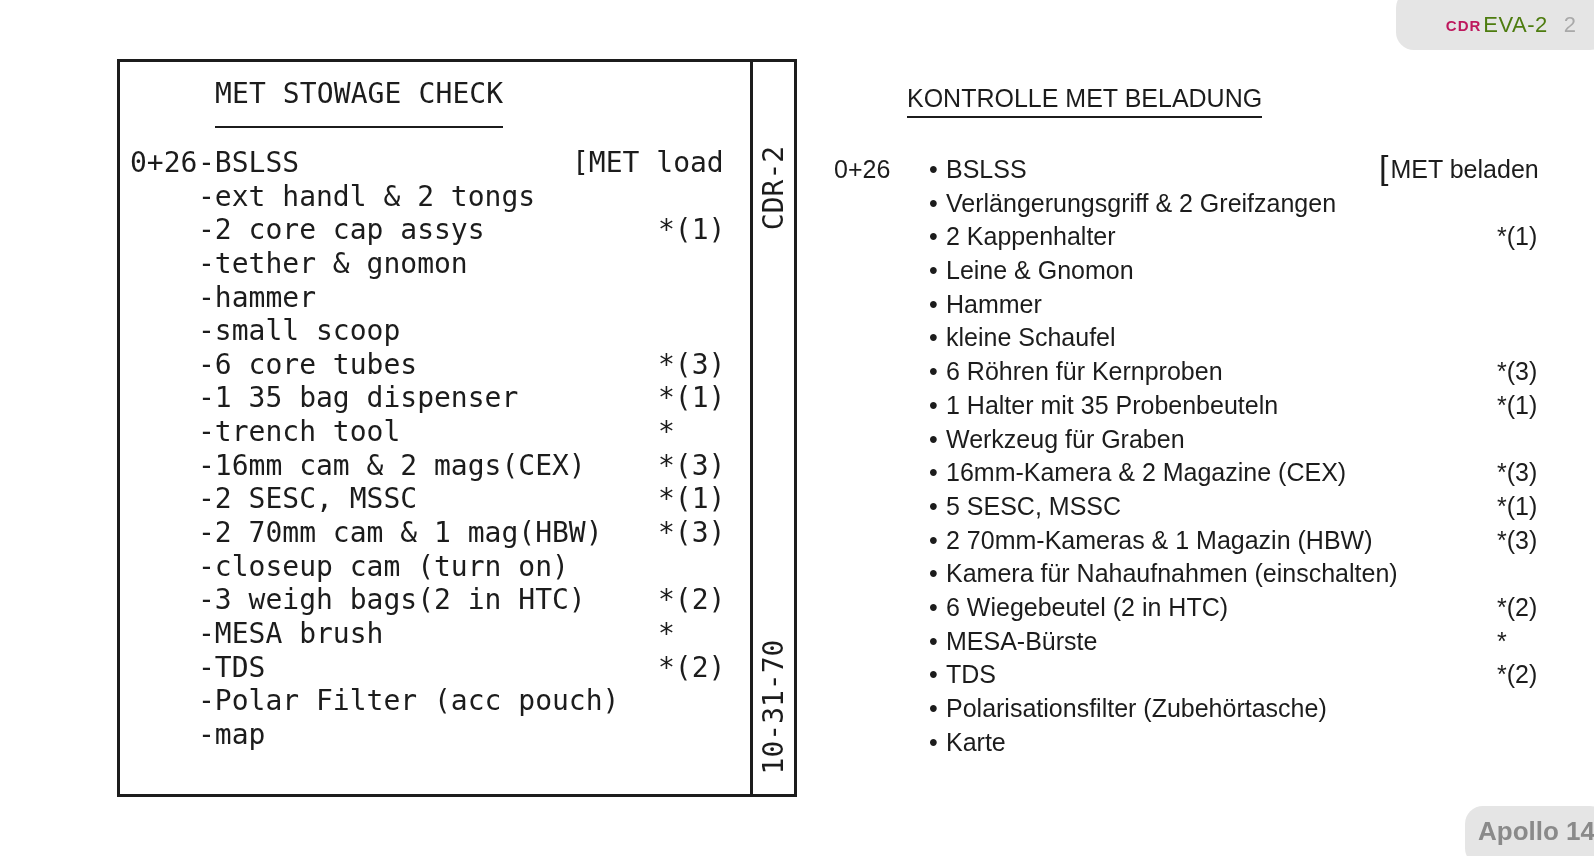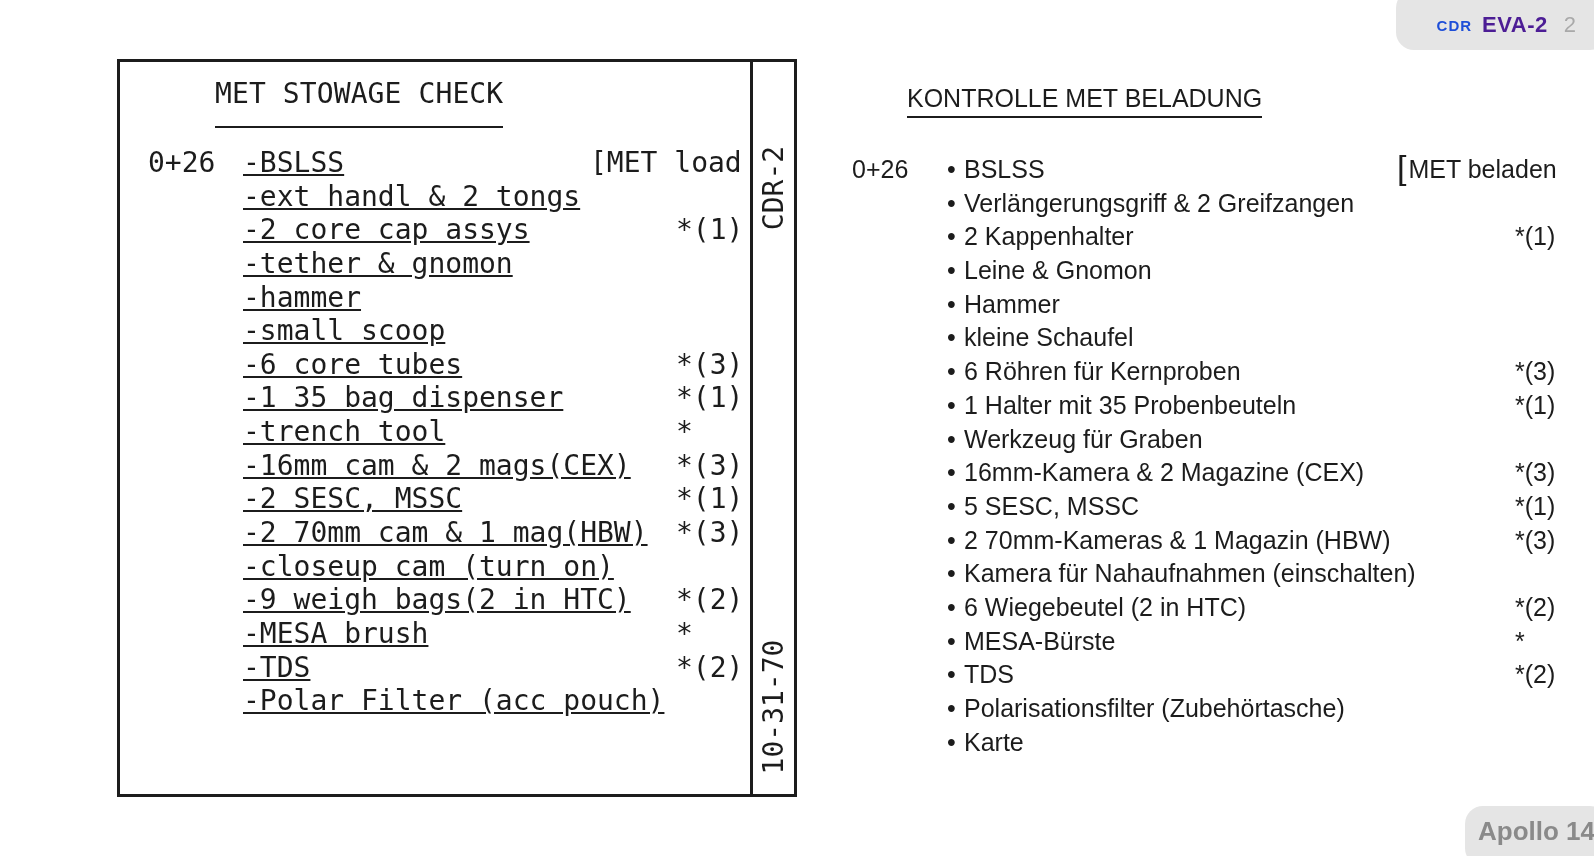--- a/index.html
+++ b/index.html
@@ -15,7 +15,7 @@
     display:flex;align-items:center;justify-content:flex-end;
     padding:10px 32px 0 0;box-sizing:border-box;
   }
-  .badge-top .crew{font-size:15px;font-weight:bold;color:#1d4ed8;letter-spacing:1px;margin-right:10px;}
+  .badge-top .crew{font-size:15px;font-weight:bold;color:#be185d;letter-spacing:1px;margin-right:2px;}
   .badge-top .eva{font-size:22px;font-weight:bold;color:#4c1d95;letter-spacing:0.5px;text-align:right;}
   .badge-top .pnum{font-size:22px;color:#a9a9a9;margin-left:16px;}
   .badge-bottom{

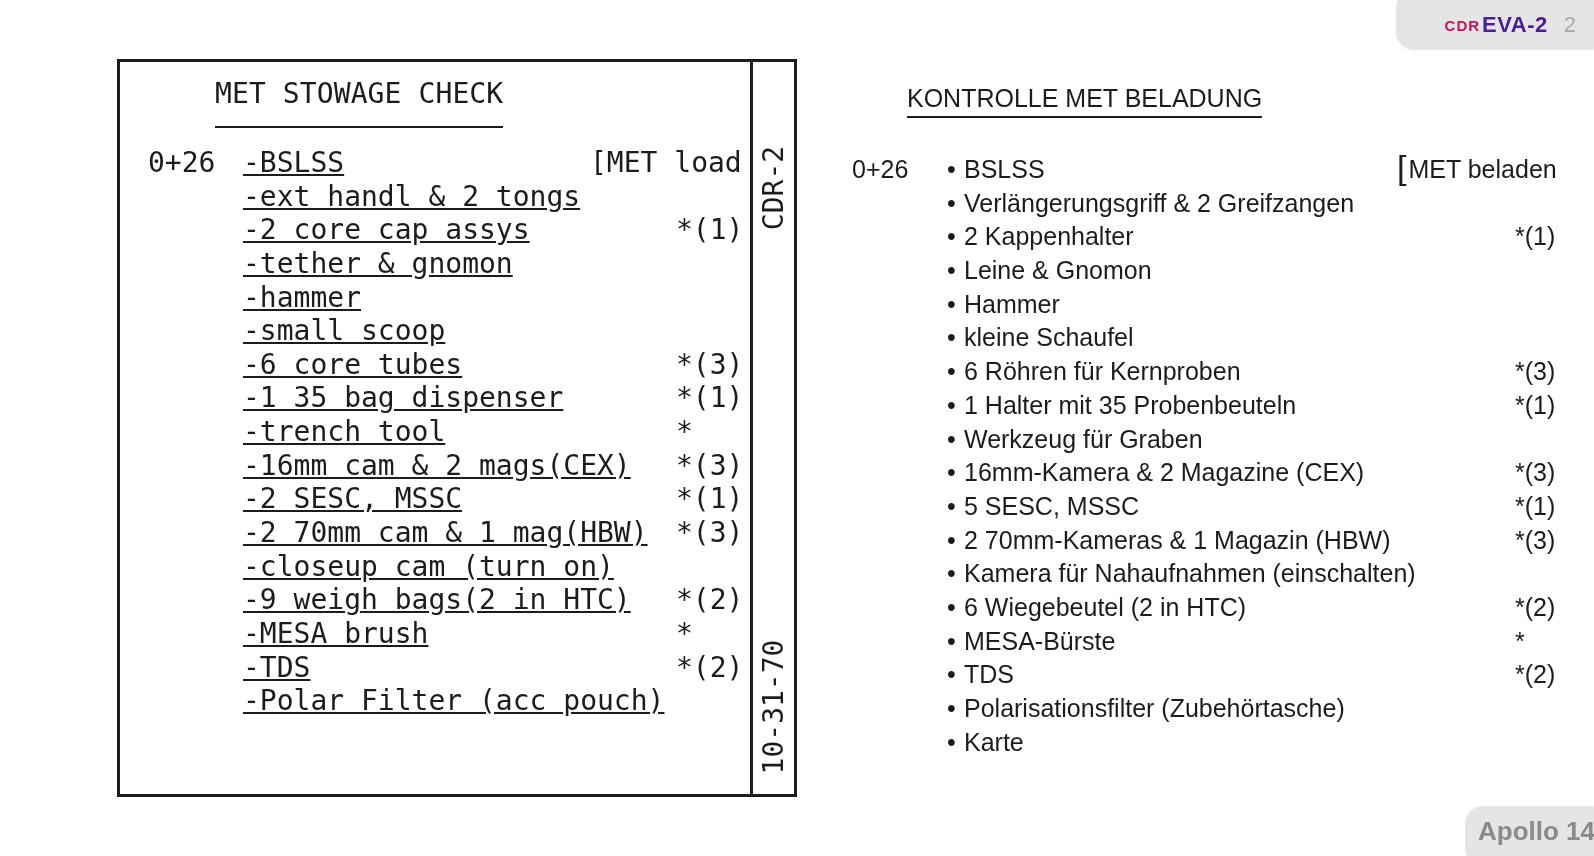--- a/index.html
+++ b/index.html
@@ -16,7 +16,7 @@
     padding:10px 32px 0 0;box-sizing:border-box;
   }
   .badge-top .crew{font-size:15px;font-weight:bold;color:#be185d;letter-spacing:1px;margin-right:2px;}
-  .badge-top .eva{font-size:22px;font-weight:bold;color:#4c1d95;letter-spacing:0.5px;text-align:right;}
+  .badge-top .eva{font-size:22px;font-weight:normal;color:#4d7c0f;letter-spacing:0.5px;text-align:right;}
   .badge-top .pnum{font-size:22px;color:#a9a9a9;margin-left:16px;}
   .badge-bottom{
     bottom:-10px;right:-14px;width:143px;height:60px;

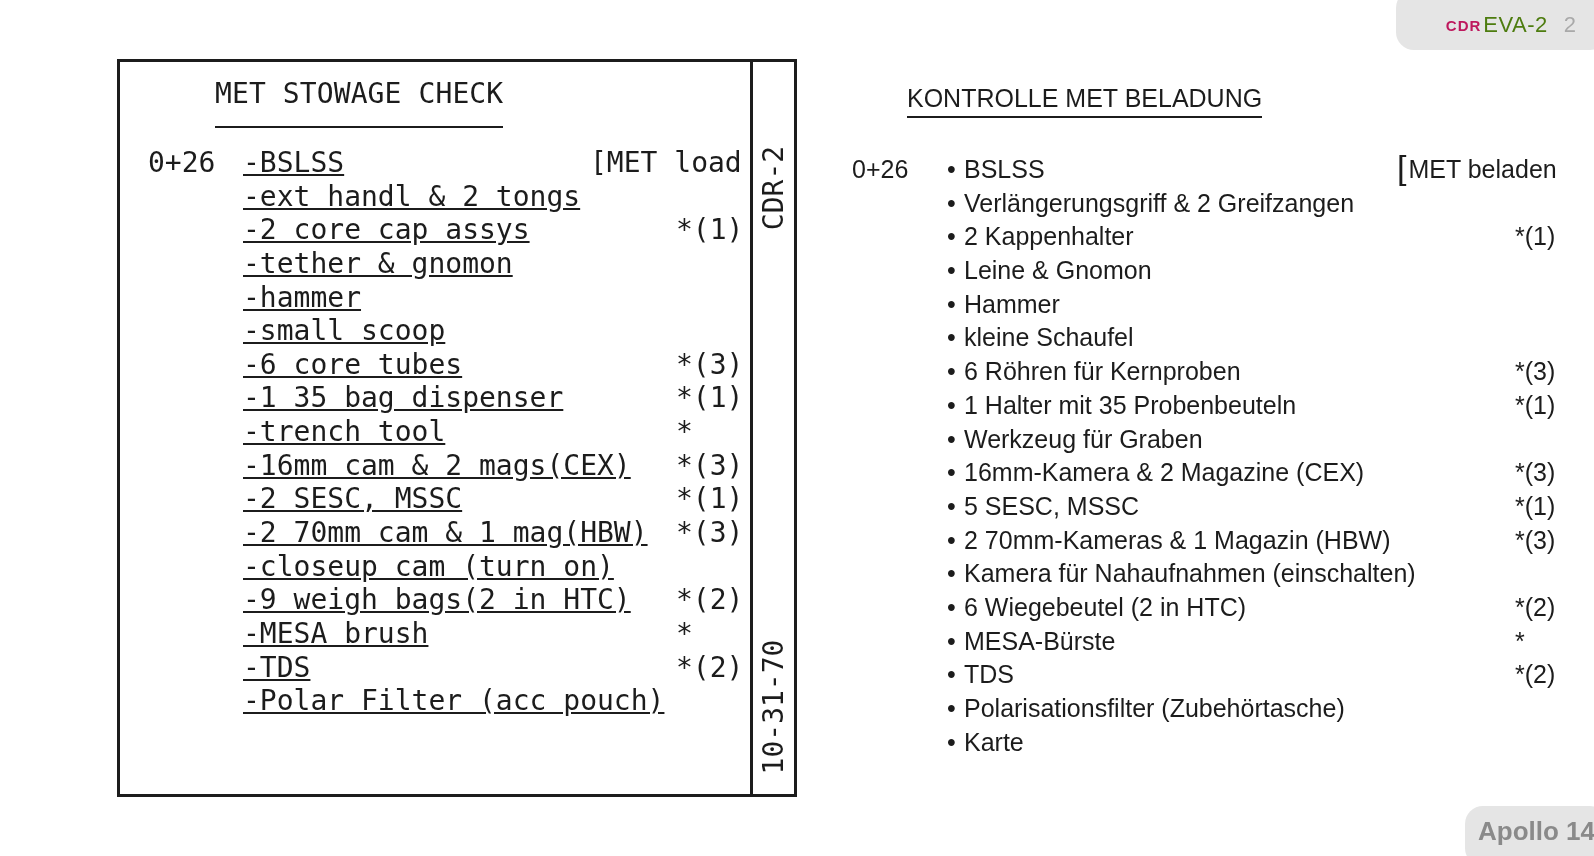--- a/index.html
+++ b/index.html
@@ -44,7 +44,7 @@
   .vlabel-bottom{left:653px;top:645px;}
   
   .rows{position:absolute;}
-  .row{position:relative;margin-left:18px;}
+  .row{position:relative;}
   .row span{position:absolute;top:0;white-space:pre;}
   .rows-en{left:0;top:84px;width:674px;}
   .rows-en .row{height:33.65px;line-height:33.65px;}

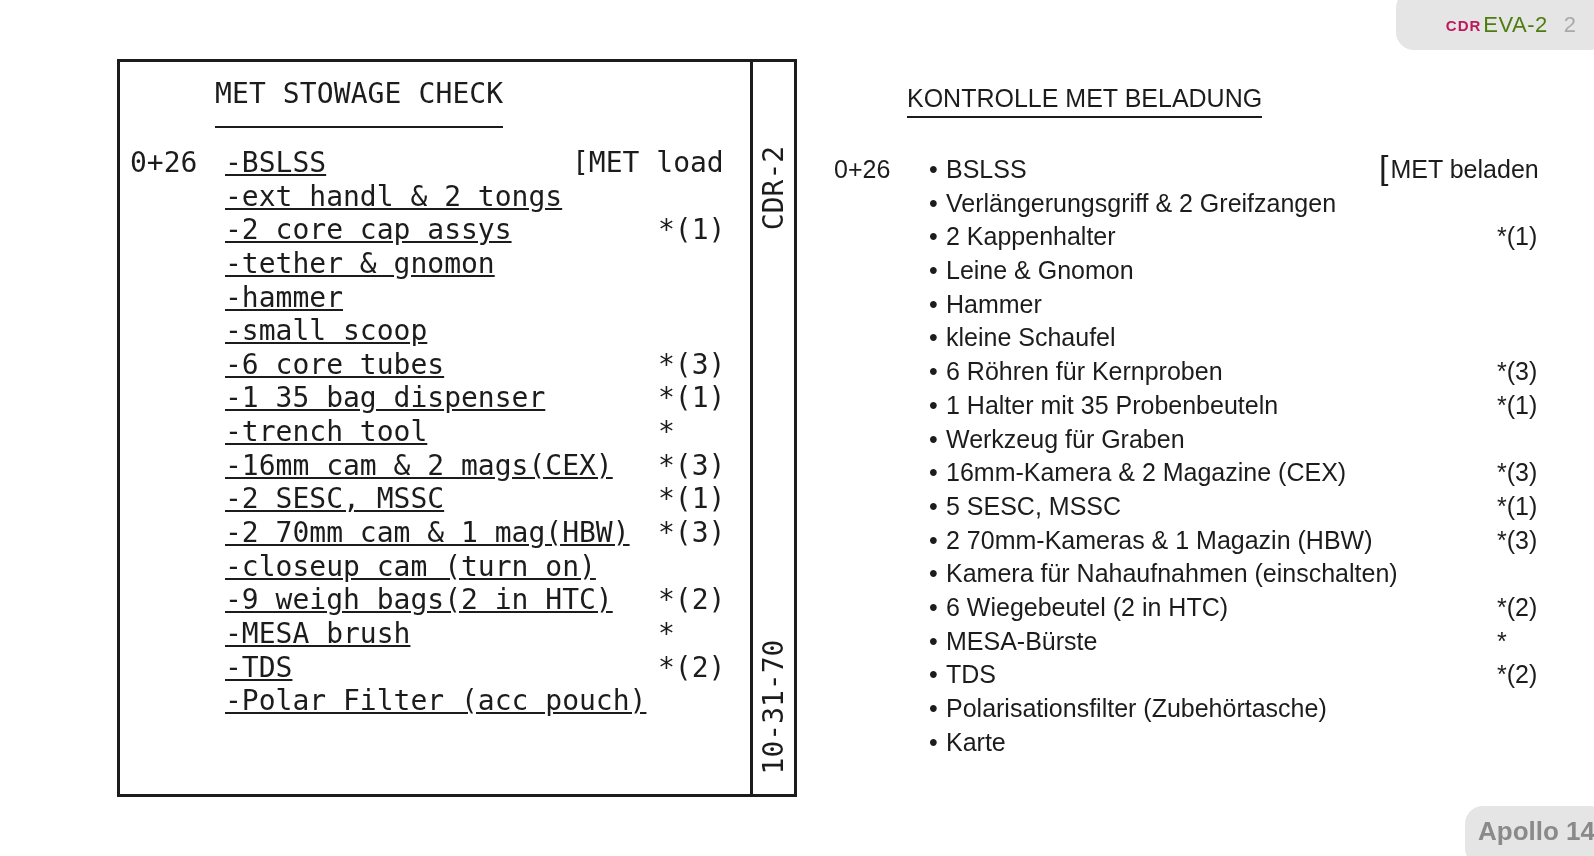--- a/index.html
+++ b/index.html
@@ -49,7 +49,7 @@
   .rows-en{left:0;top:84px;width:674px;}
   .rows-en .row{height:33.65px;line-height:33.65px;}
   .rows-en .time{left:10px;}
-  .rows-en .item{left:105px;text-decoration:underline;}
+  .rows-en .item{left:78px;}
   .rows-en .note-bracket{left:452px;}
   .rows-en .note-star{left:538px;}
   

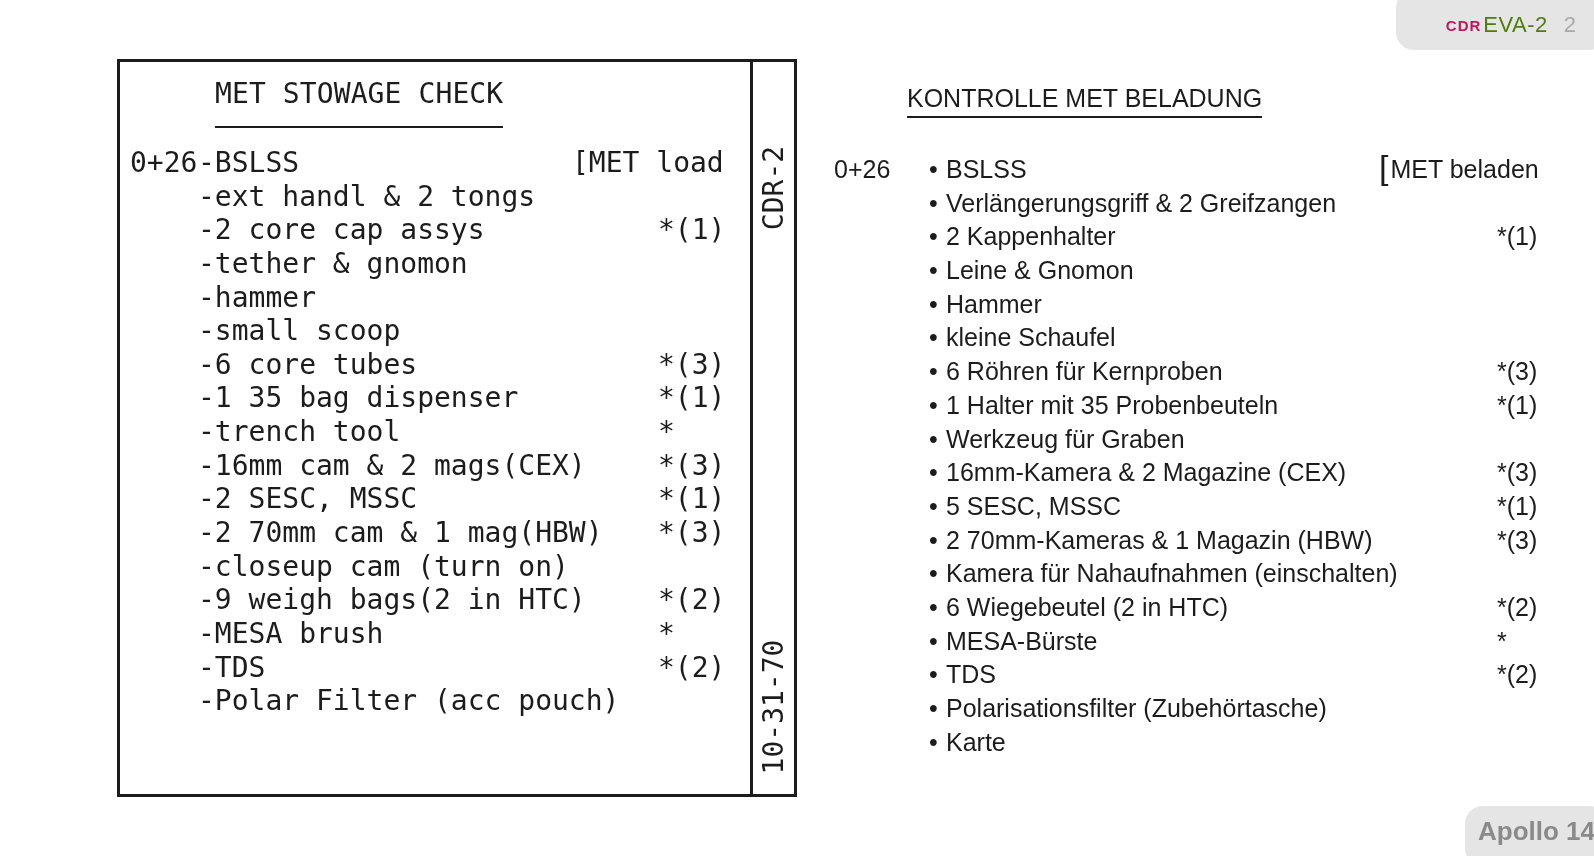--- a/index.html
+++ b/index.html
@@ -130,7 +130,7 @@
         <span class="item">-closeup cam (turn on)</span>
       </div>
       <div class="row">
-        <span class="item">-9 weigh bags(2 in HTC)</span>
+        <span class="item">-3 weigh bags(2 in HTC)</span>
         <span class="note note-star">*(2)</span>
       </div>
       <div class="row">

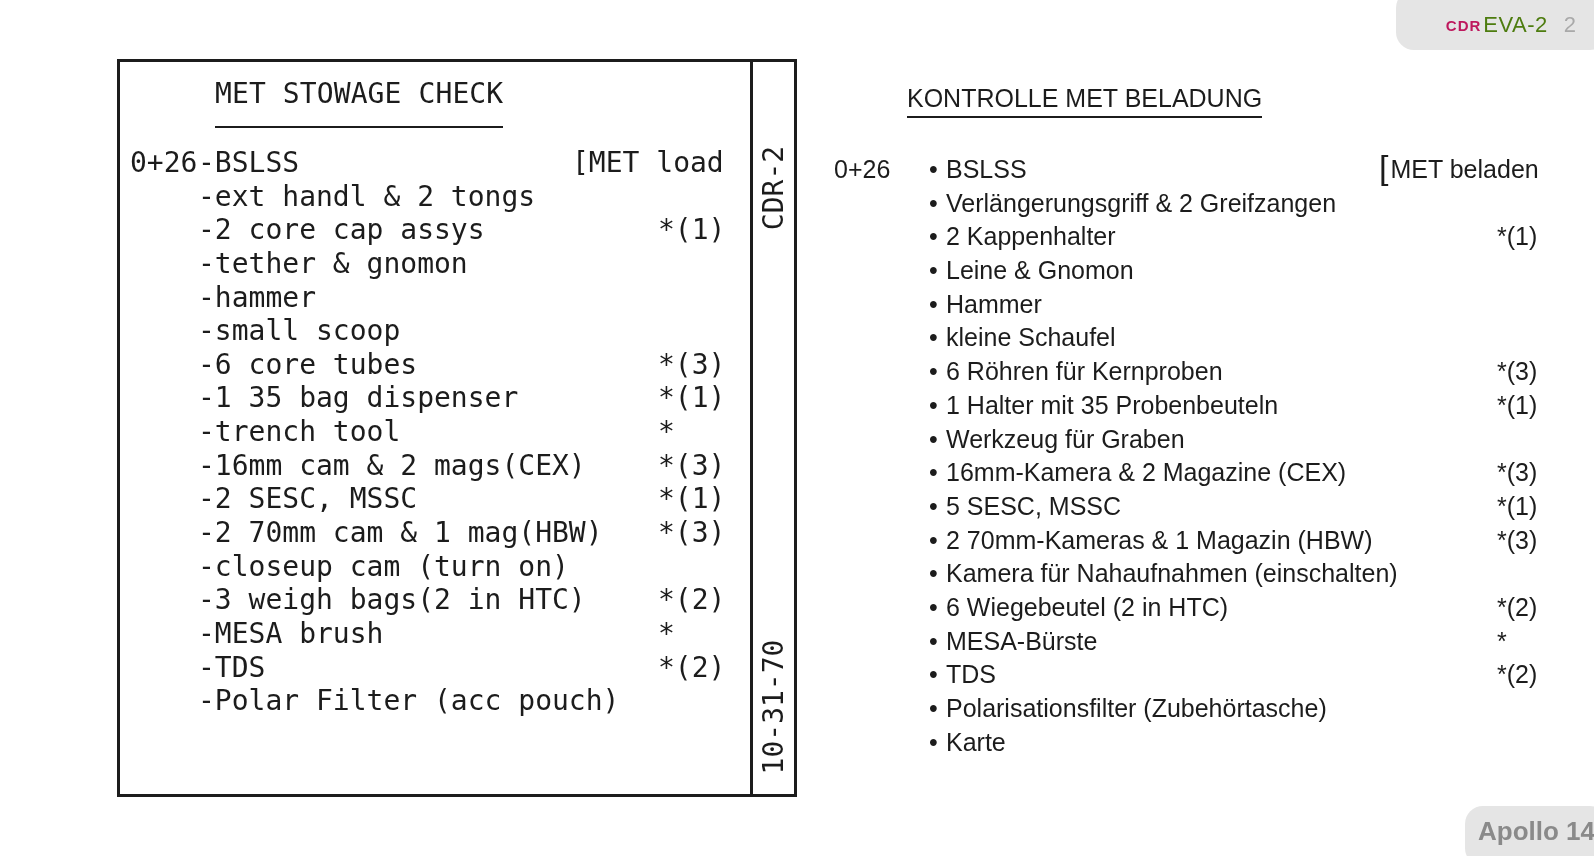--- a/index.html
+++ b/index.html
@@ -144,6 +144,9 @@
       <div class="row">
         <span class="item">-Polar Filter (acc pouch)</span>
       </div>
+      <div class="row">
+        <span class="item">-map</span>
+      </div>
     </div>
   <div class="side-divider"></div>
   <div class="vlabel vlabel-top">CDR-2</div>

